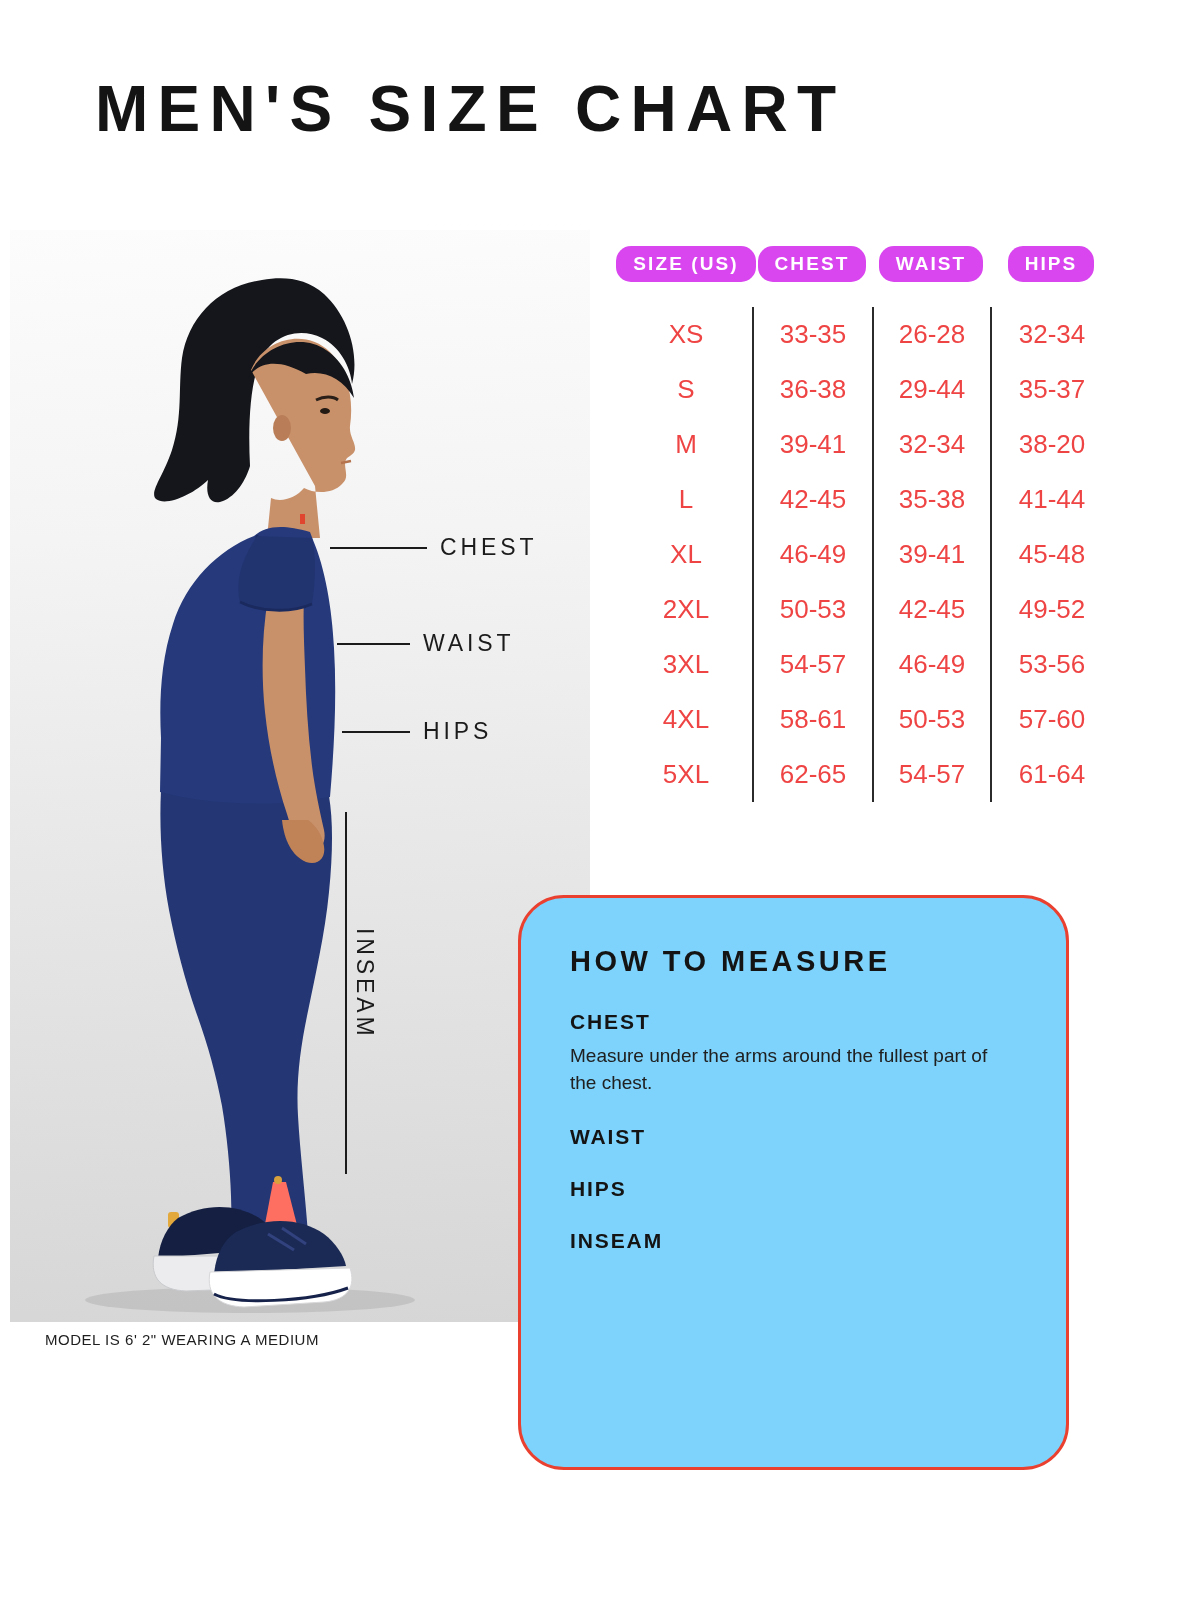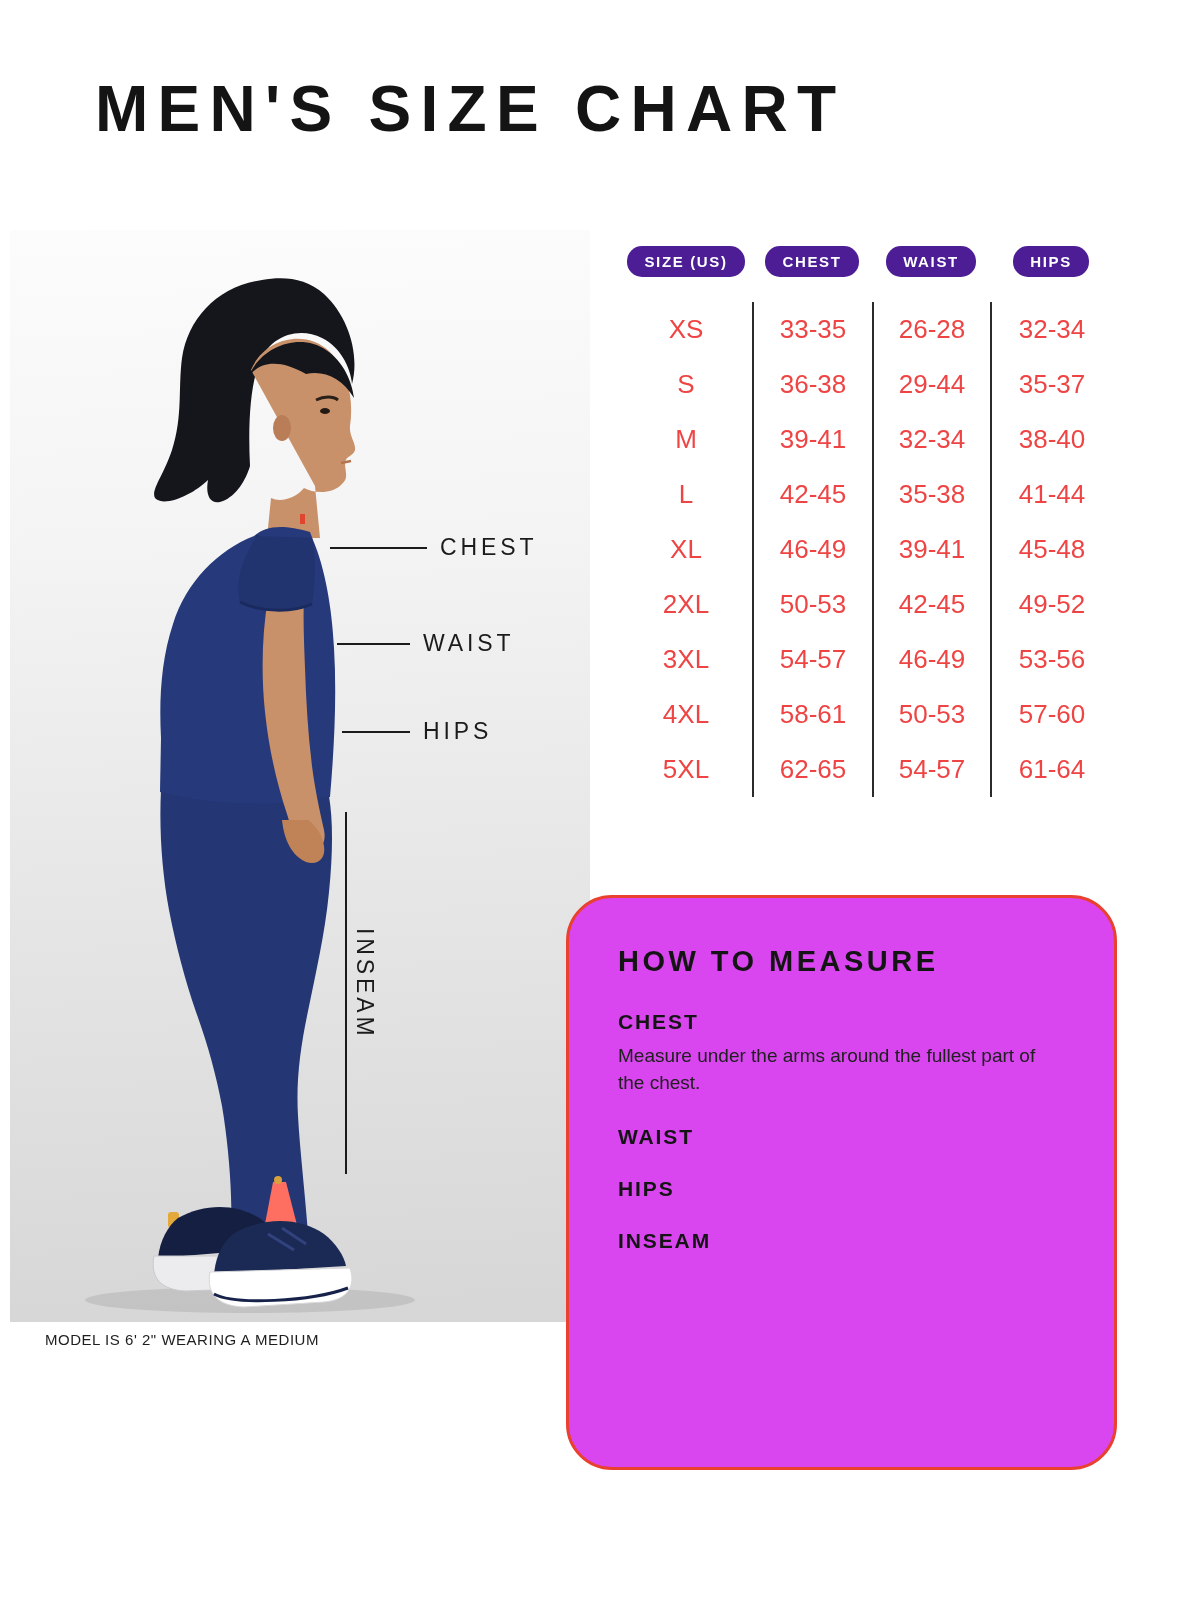--- a/index.html
+++ b/index.html
@@ -34,7 +34,7 @@
   .pill-cell{display:flex;justify-content:center;}
   .pill-cell.c1{width:132px;} .pill-cell.c2{width:120px;}
   .pill-cell.c3{width:118px;} .pill-cell.c4{width:122px;}
-  .pill{background:#4c1d95;color:#ffffff;font-size:15px;font-weight:700;
+  .pill{background:#d946ef;color:#ffffff;font-size:19px;font-weight:700;
     letter-spacing:0.11em;padding:7px 17px;border-radius:15px;white-space:nowrap;}
   .rows{margin-top:25px;}
   .trow{display:flex;}

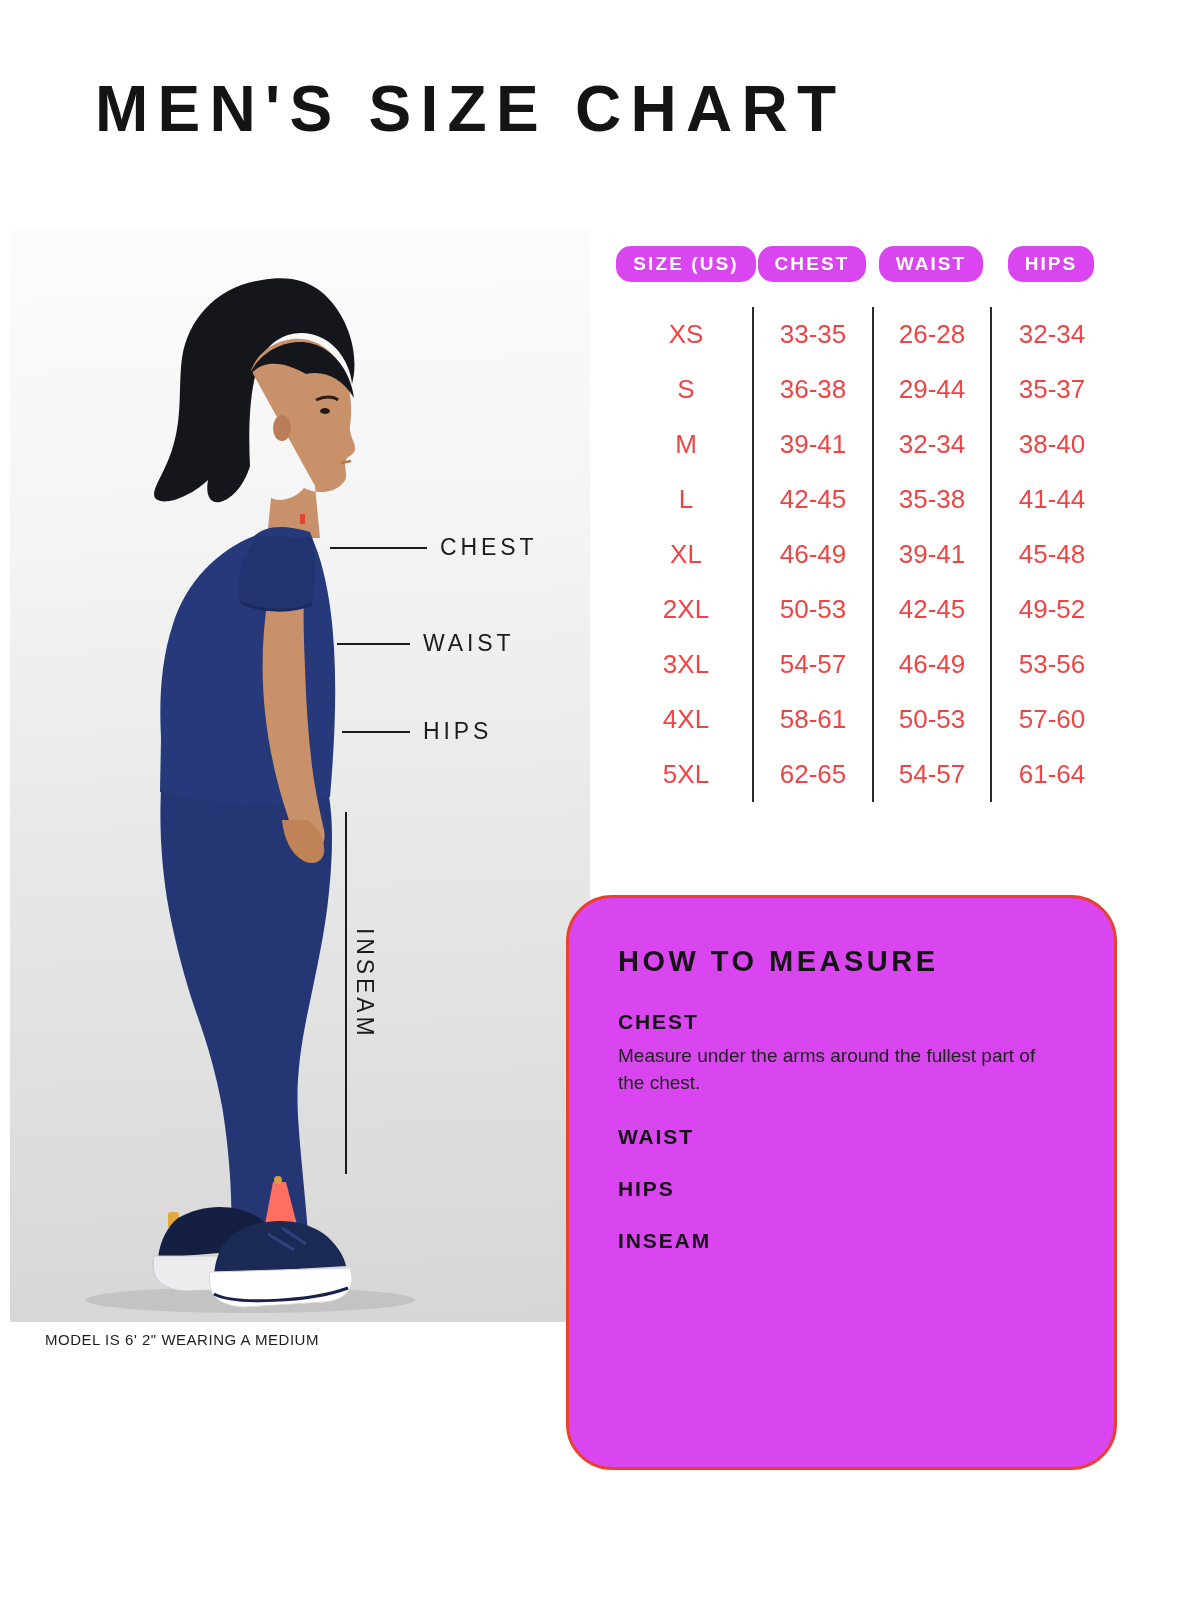--- a/index.html
+++ b/index.html
@@ -151,7 +151,7 @@
         <div class="tcell c1">M</div>
         <div class="tcell c2 divided">39-41</div>
         <div class="tcell c3 divided">32-34</div>
-        <div class="tcell c4 divided">38-40</div>
+        <div class="tcell c4 divided">38-20</div>
       </div>
       <div class="trow">
         <div class="tcell c1">L</div>

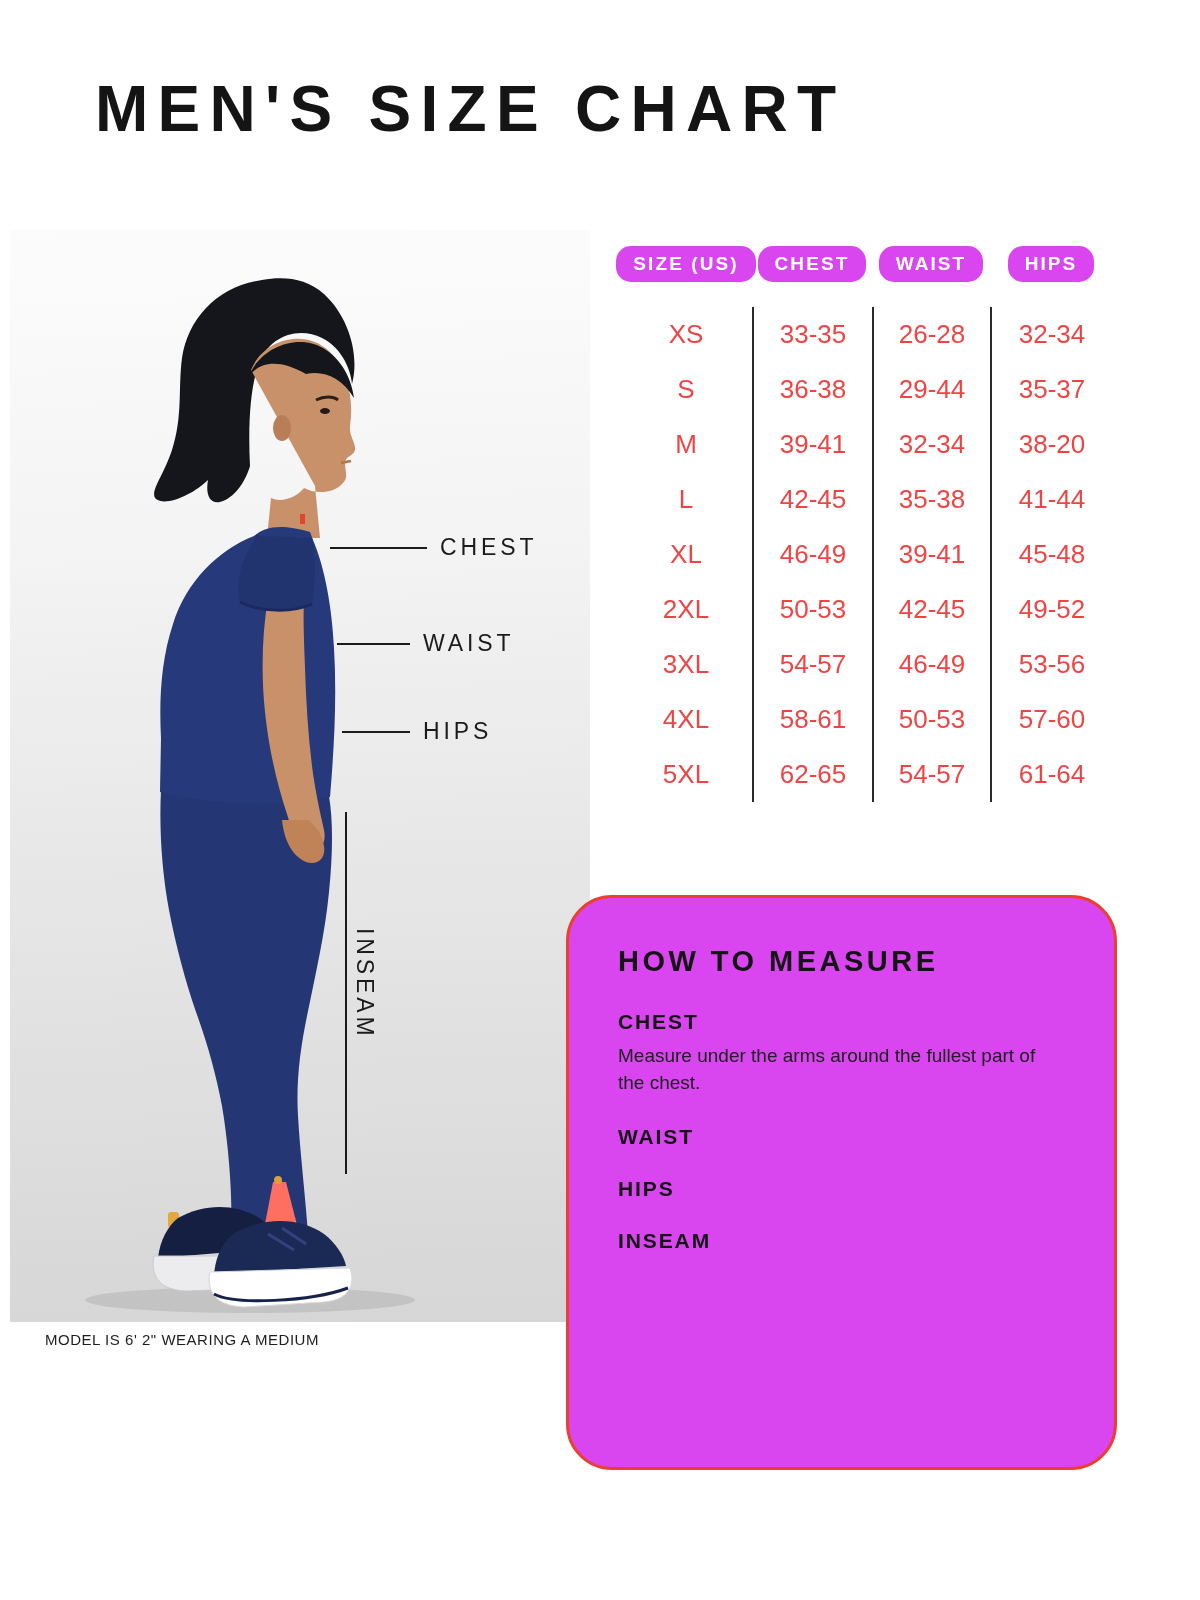--- a/index.html
+++ b/index.html
@@ -45,8 +45,8 @@
   .tcell.divided{border-left:2px solid #2b2b2b;}
 
   
-  #how-to-box{position:absolute;left:566px;top:895px;width:551px;height:575px;
-    background:#d946ef;border:3px solid #ea4030;border-radius:46px;
+  #how-to-box{position:absolute;left:518px;top:895px;width:551px;height:575px;
+    background:#7dd3fc;border:3px solid #ea4030;border-radius:46px;
     box-sizing:border-box;padding:47px 38px 0 49px;}
   .howto-title{font-size:29px;font-weight:800;letter-spacing:0.12em;color:#141414;}
   .howto-section{margin-top:28px;}

